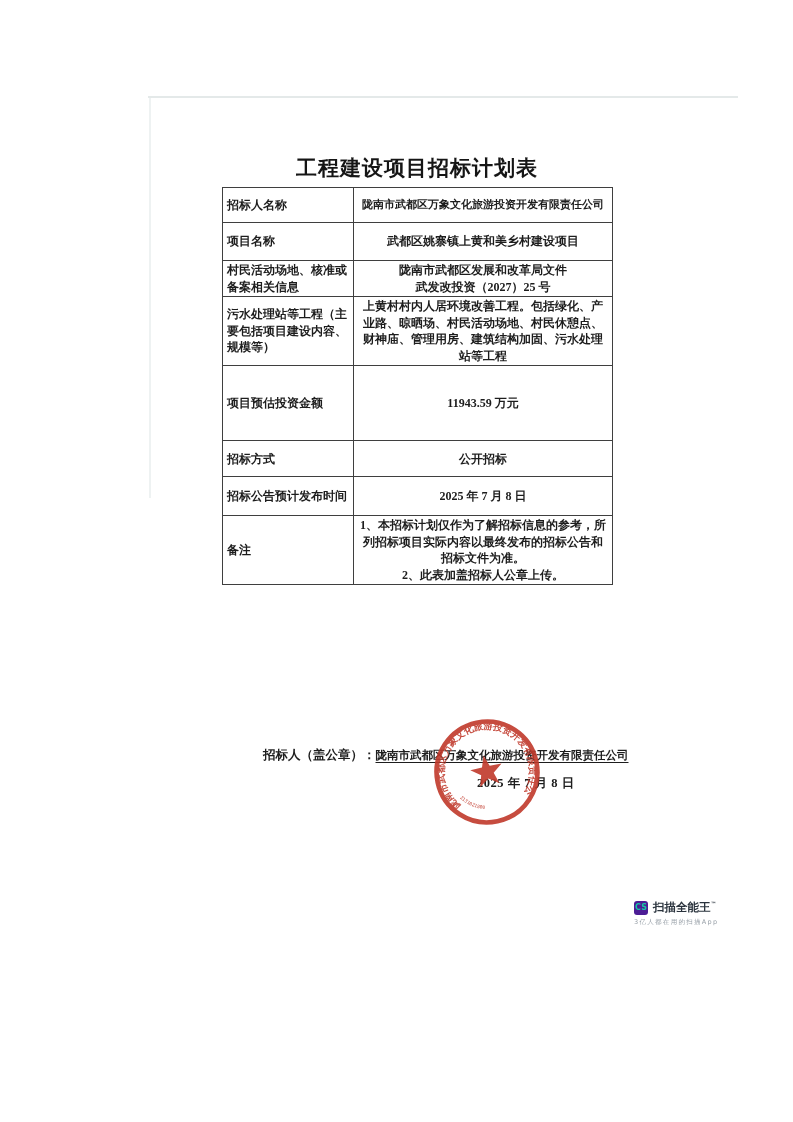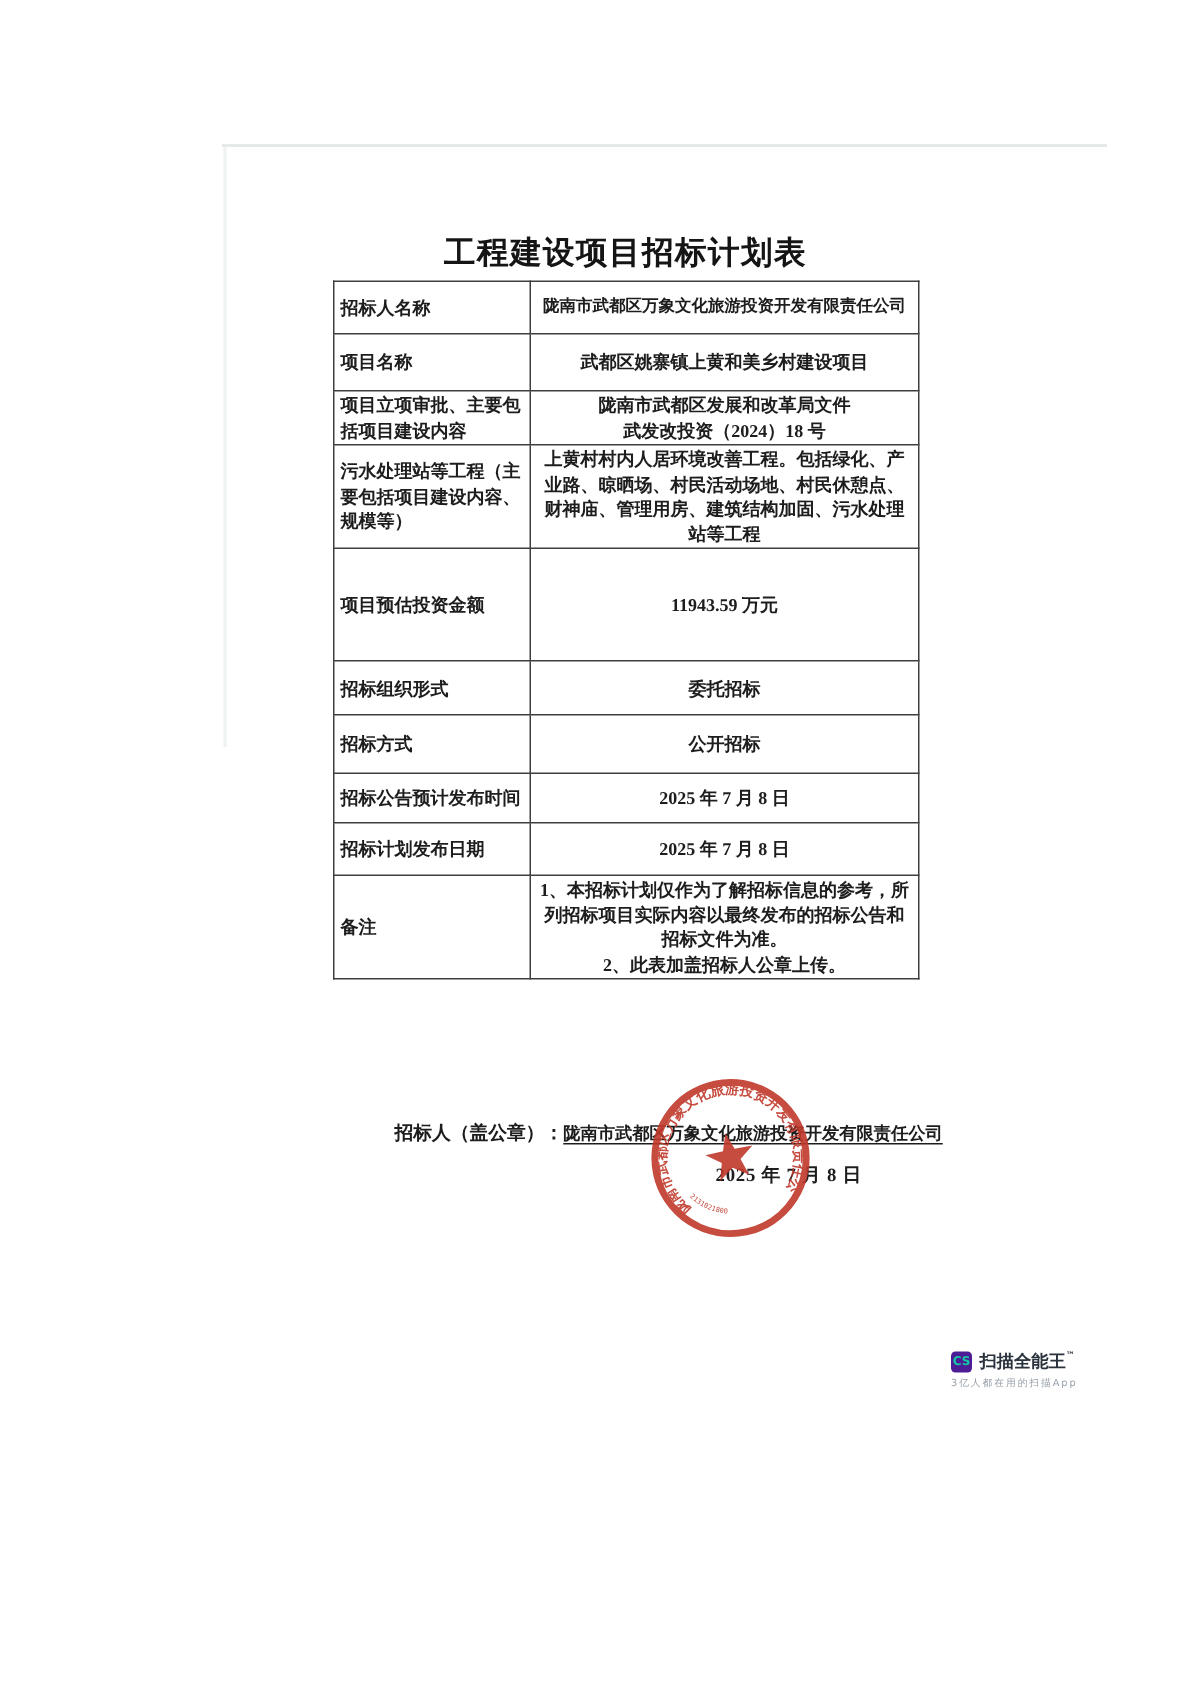--- a/index.html
+++ b/index.html
@@ -121,7 +121,7 @@
           <td class="value">武都区姚寨镇上黄和美乡村建设项目</td>
         </tr>
         <tr>
-          <td class="label">项目立项审批、主要包括项目建设内容</td>
+          <td class="label">村民活动场地、核准或备案相关信息</td>
           <td class="value">陇南市武都区发展和改革局文件
 武发改投资（2024）18 号</td>
         </tr>

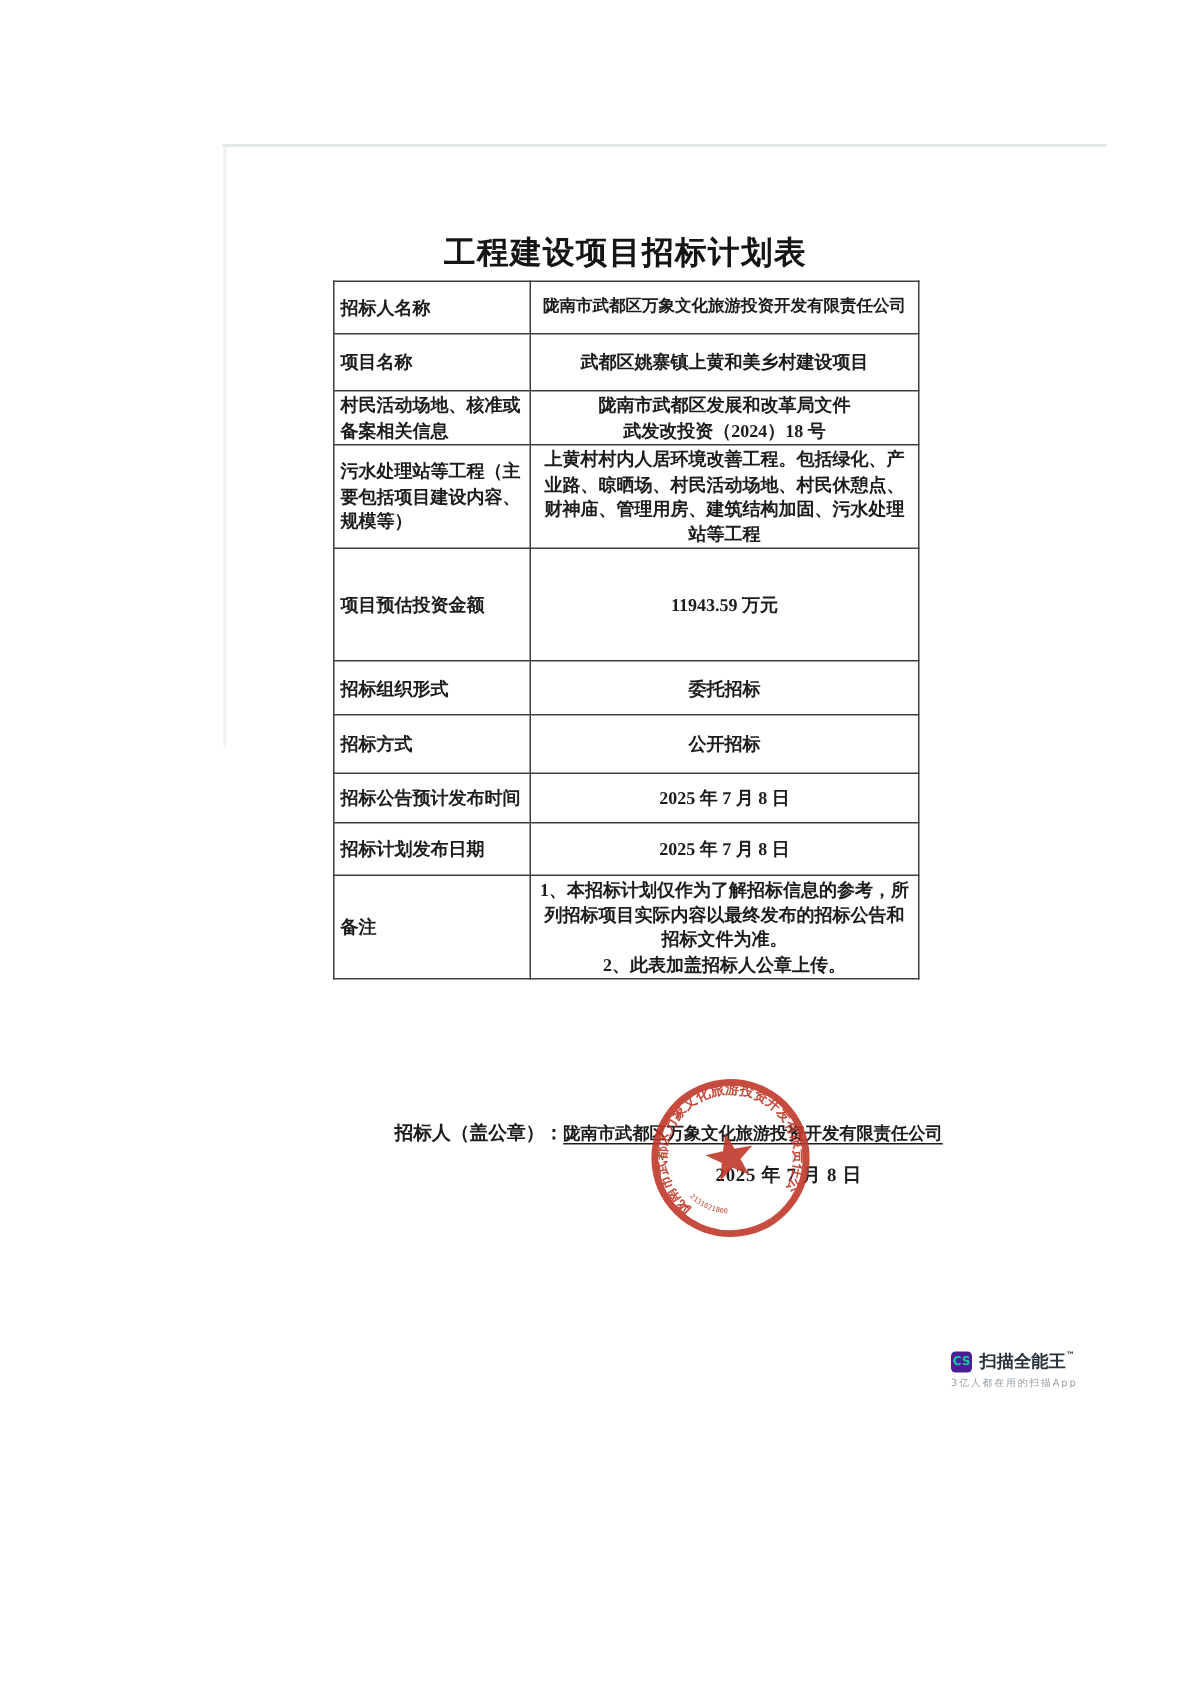--- a/index.html
+++ b/index.html
@@ -123,7 +123,7 @@
         <tr>
           <td class="label">村民活动场地、核准或备案相关信息</td>
           <td class="value">陇南市武都区发展和改革局文件
-武发改投资（2024）18 号</td>
+武发改投资（2027）25 号</td>
         </tr>
         <tr>
           <td class="label">污水处理站等工程（主要包括项目建设内容、规模等）</td>

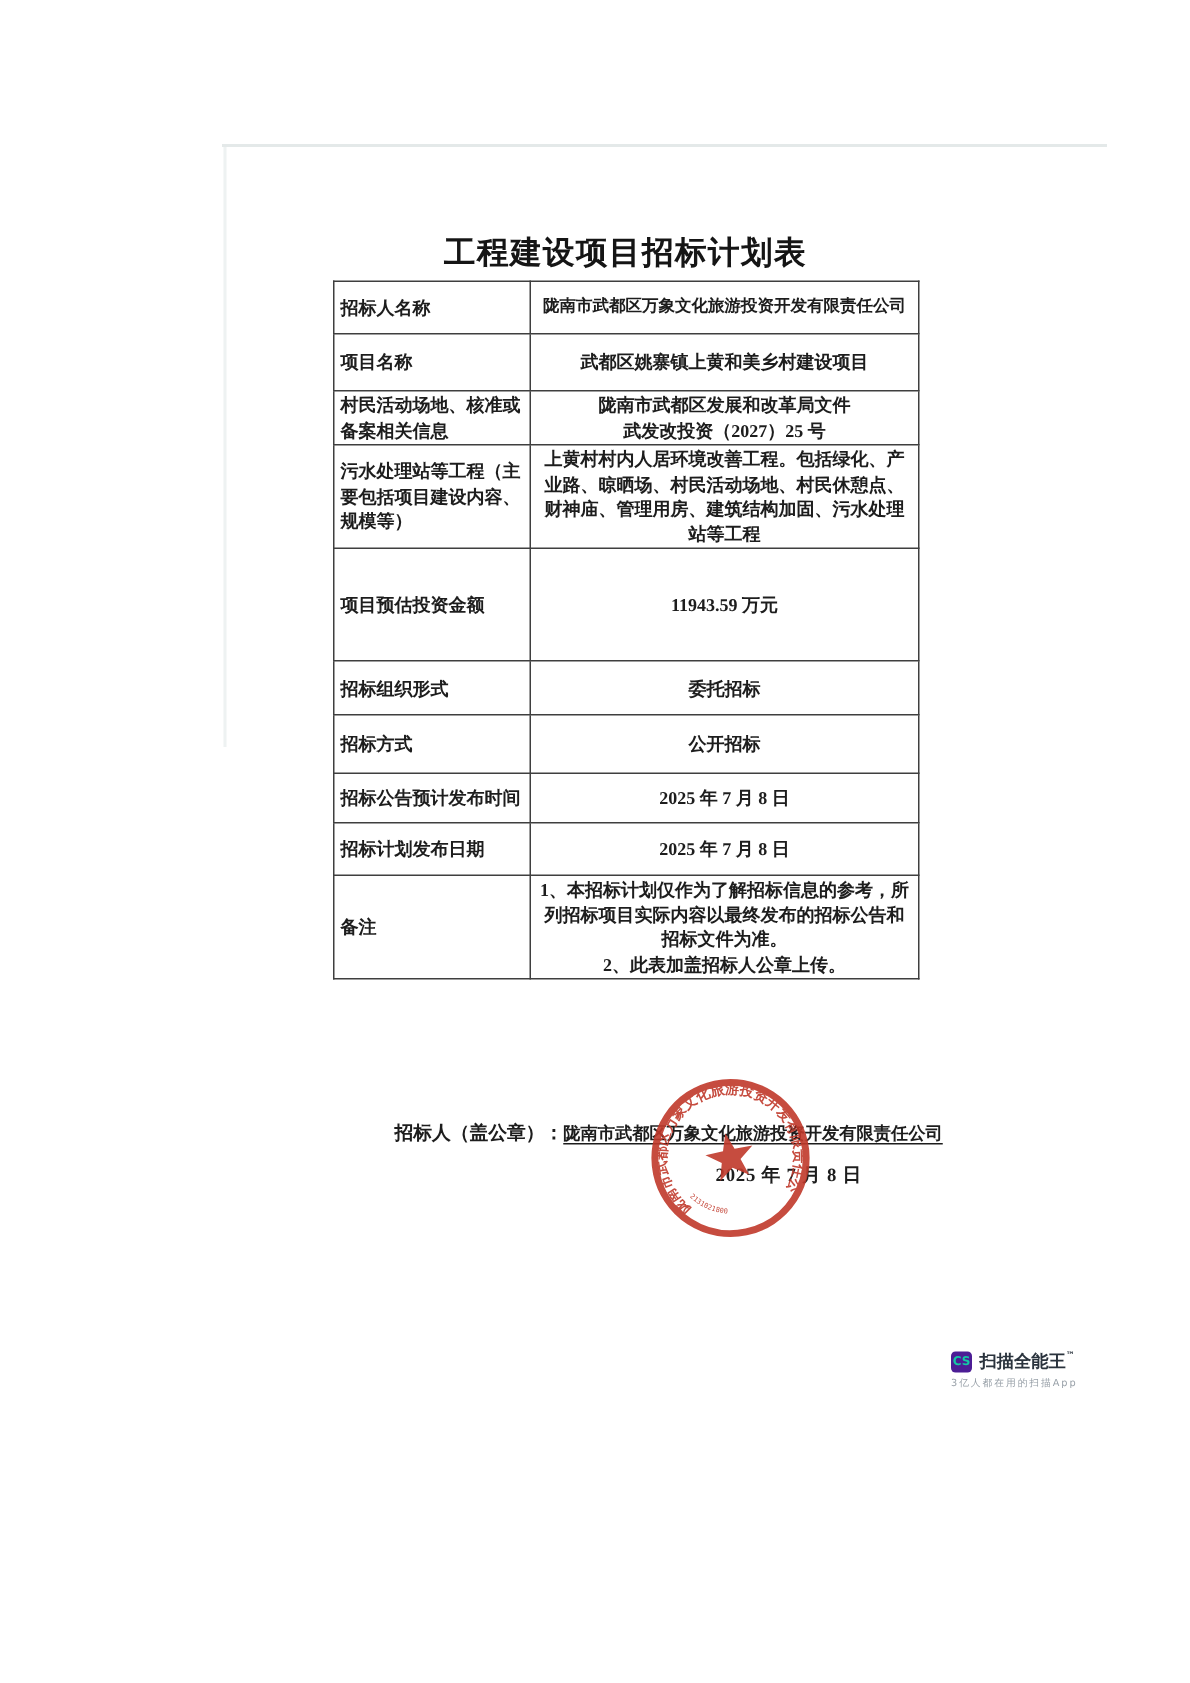--- a/index.html
+++ b/index.html
@@ -134,10 +134,6 @@
           <td class="value">11943.59 万元</td>
         </tr>
         <tr>
-          <td class="label">招标组织形式</td>
-          <td class="value">委托招标</td>
-        </tr>
-        <tr>
           <td class="label">招标方式</td>
           <td class="value">公开招标</td>
         </tr>

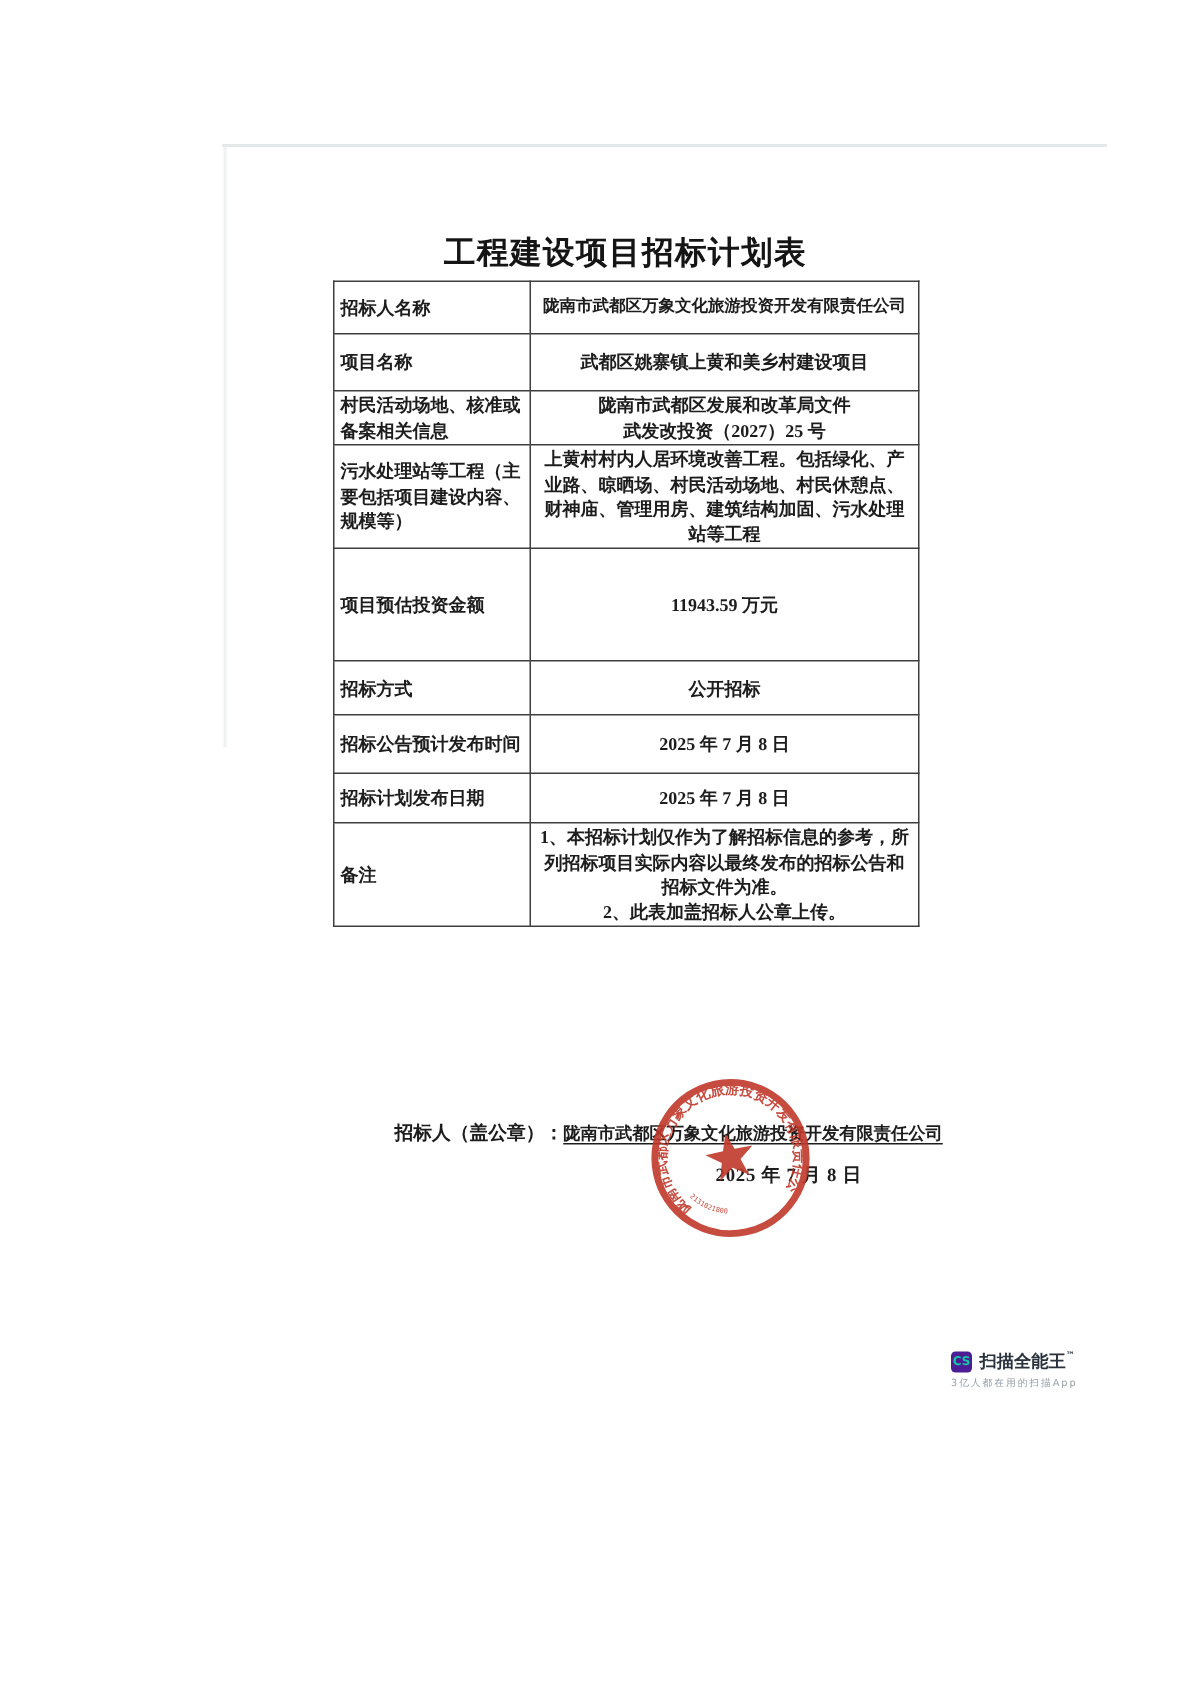--- a/index.html
+++ b/index.html
@@ -142,10 +142,6 @@
           <td class="value">2025 年 7 月 8 日</td>
         </tr>
         <tr>
-          <td class="label">招标计划发布日期</td>
-          <td class="value">2025 年 7 月 8 日</td>
-        </tr>
-        <tr>
           <td class="label">备注</td>
           <td class="value">1、本招标计划仅作为了解招标信息的参考，所列招标项目实际内容以最终发布的招标公告和招标文件为准。
 2、此表加盖招标人公章上传。</td>

